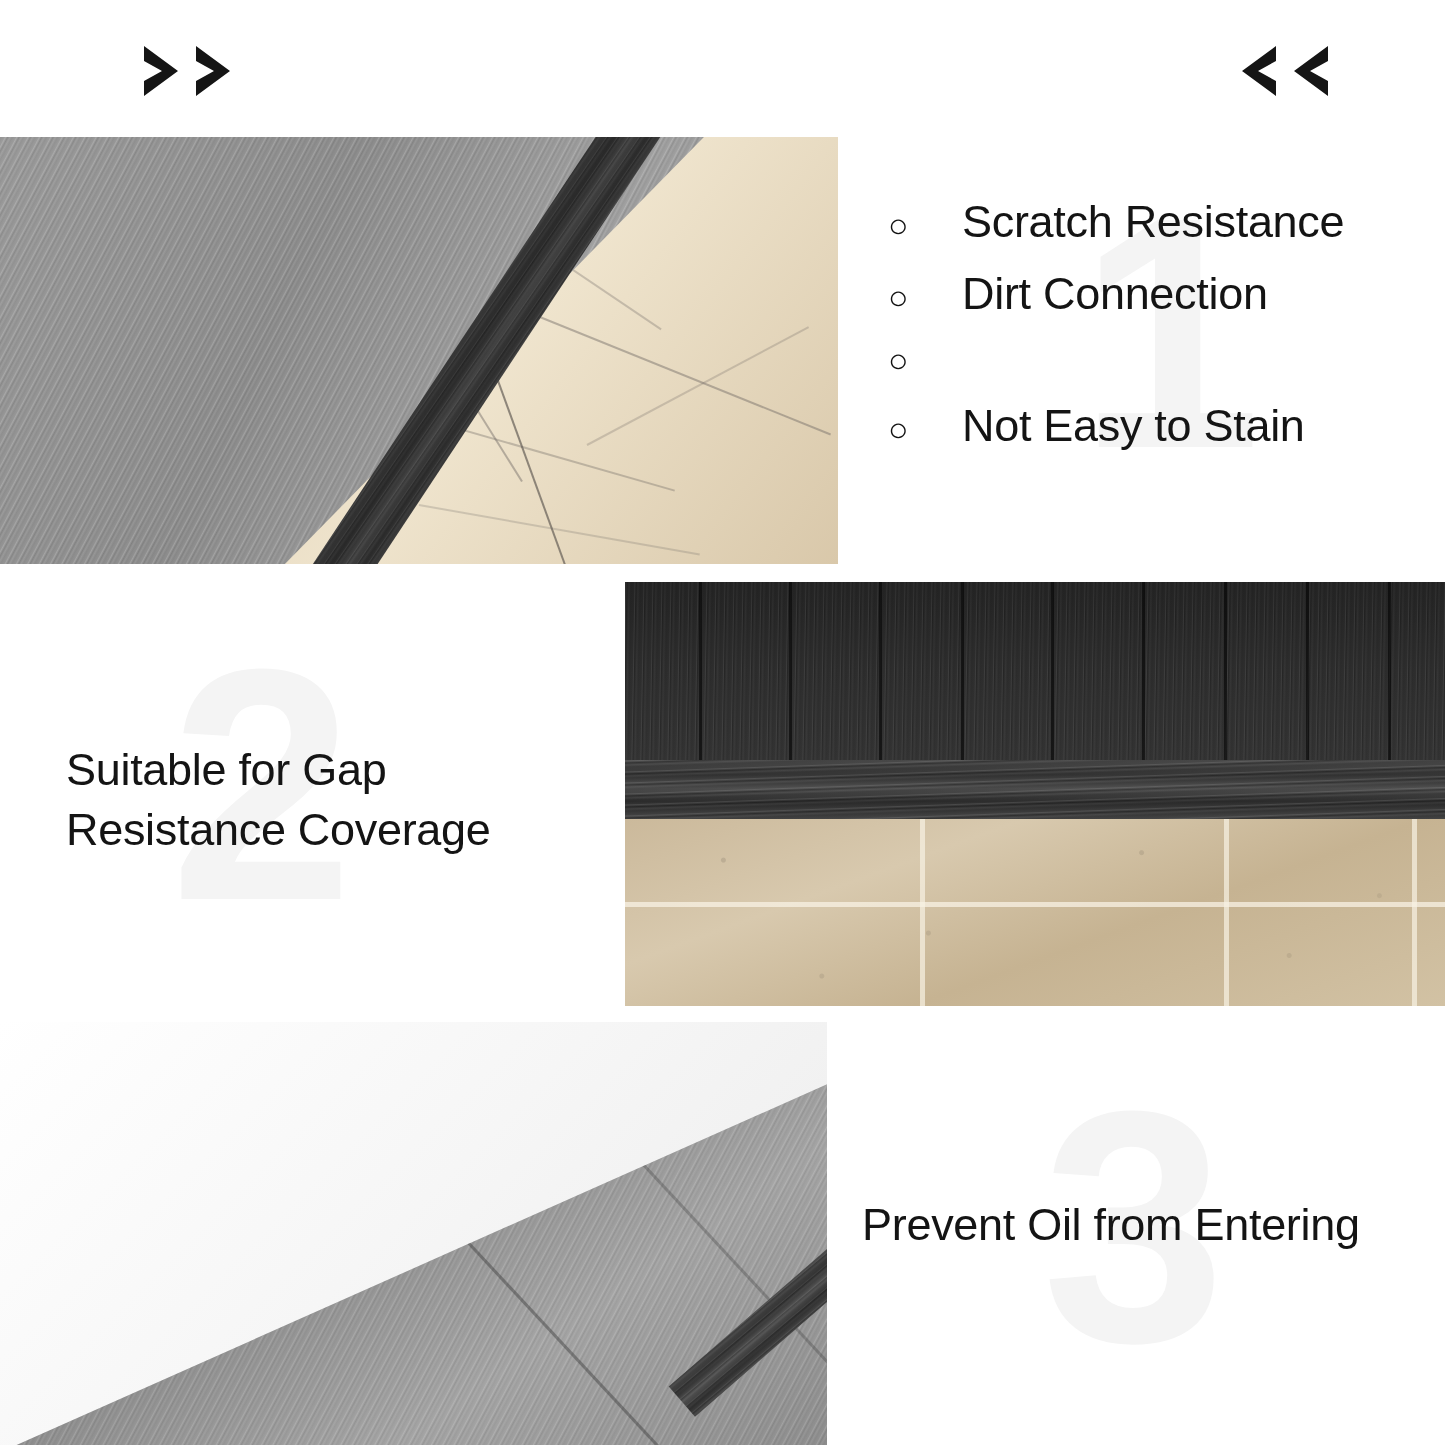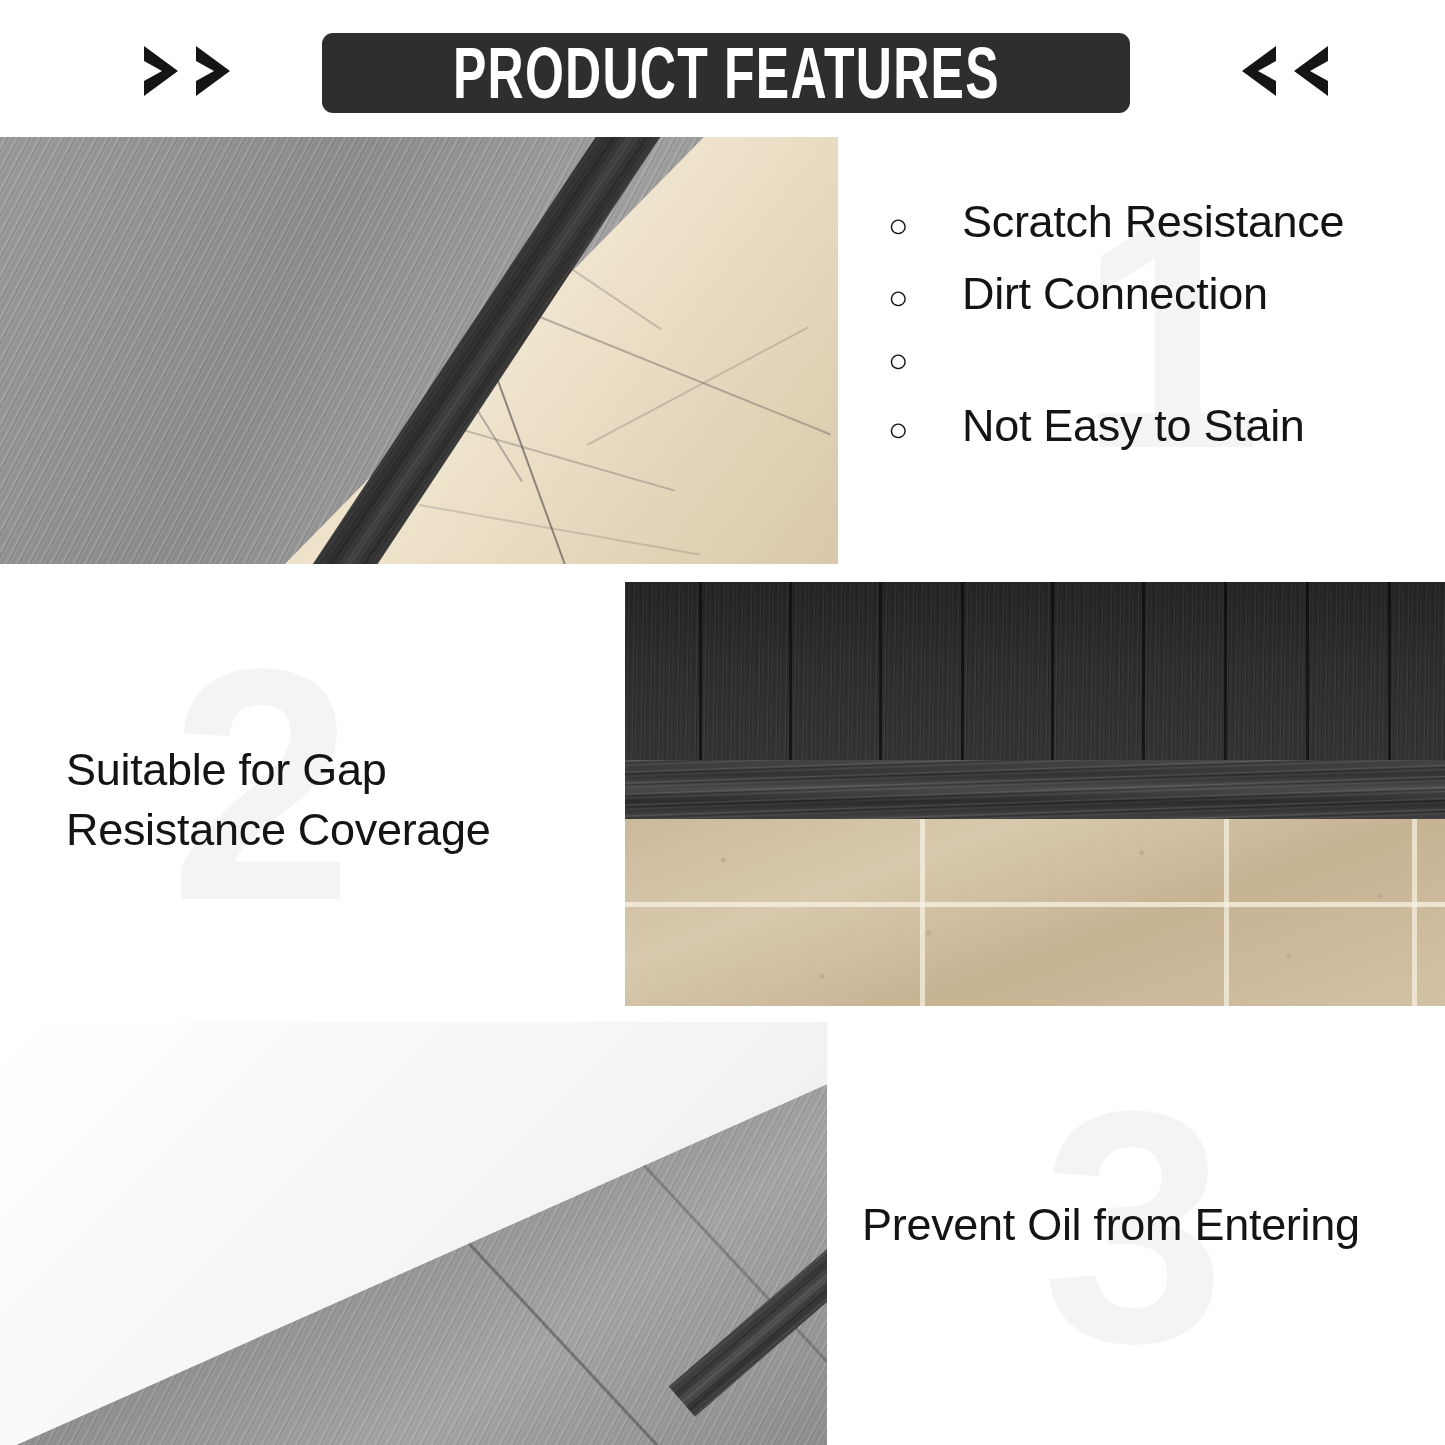--- a/index.html
+++ b/index.html
@@ -274,9 +274,6 @@
       </svg>
     </div>
 
-    <div id="title-banner">
-      <span id="title-text">PRODUCT FEATURES</span>
-    </div>
 
     <div class="chev-group" id="chev-right">
       <svg class="chev" viewBox="0 0 42 56">

